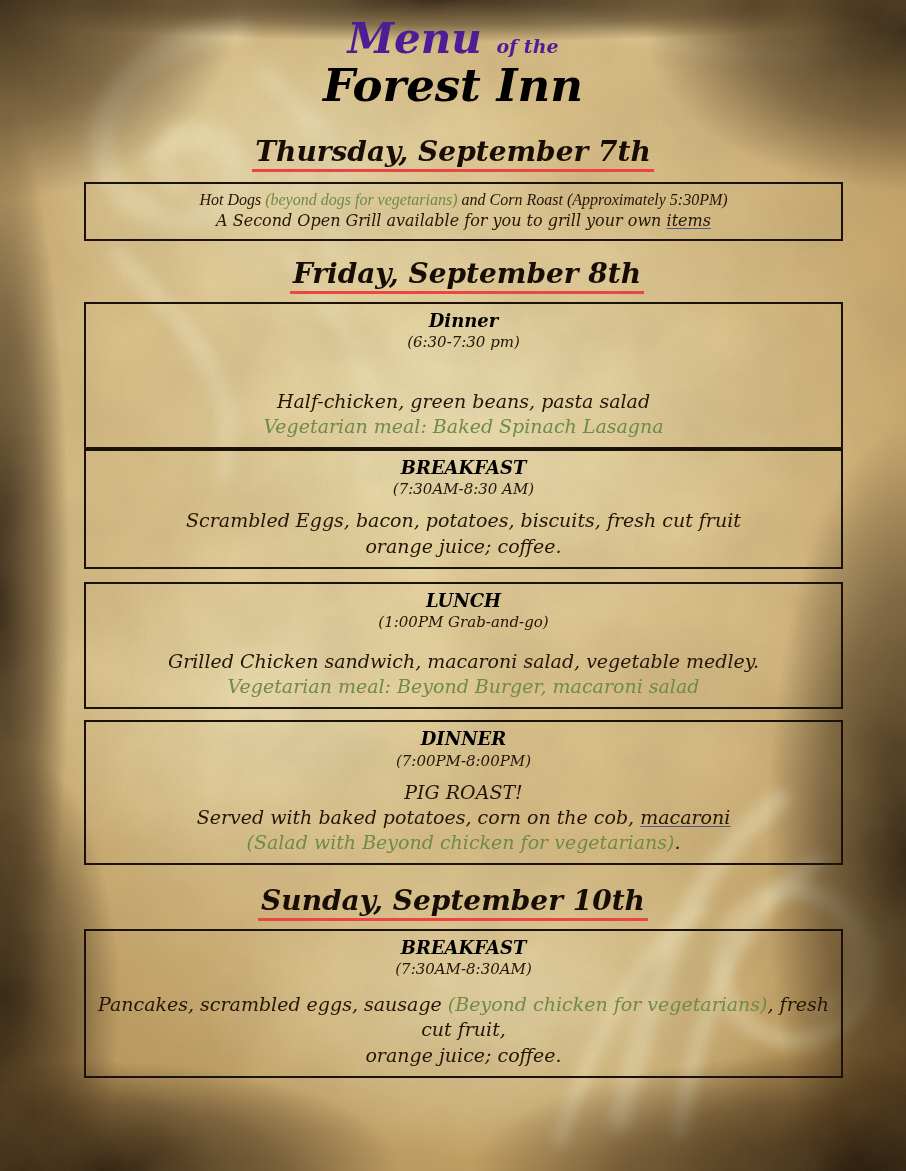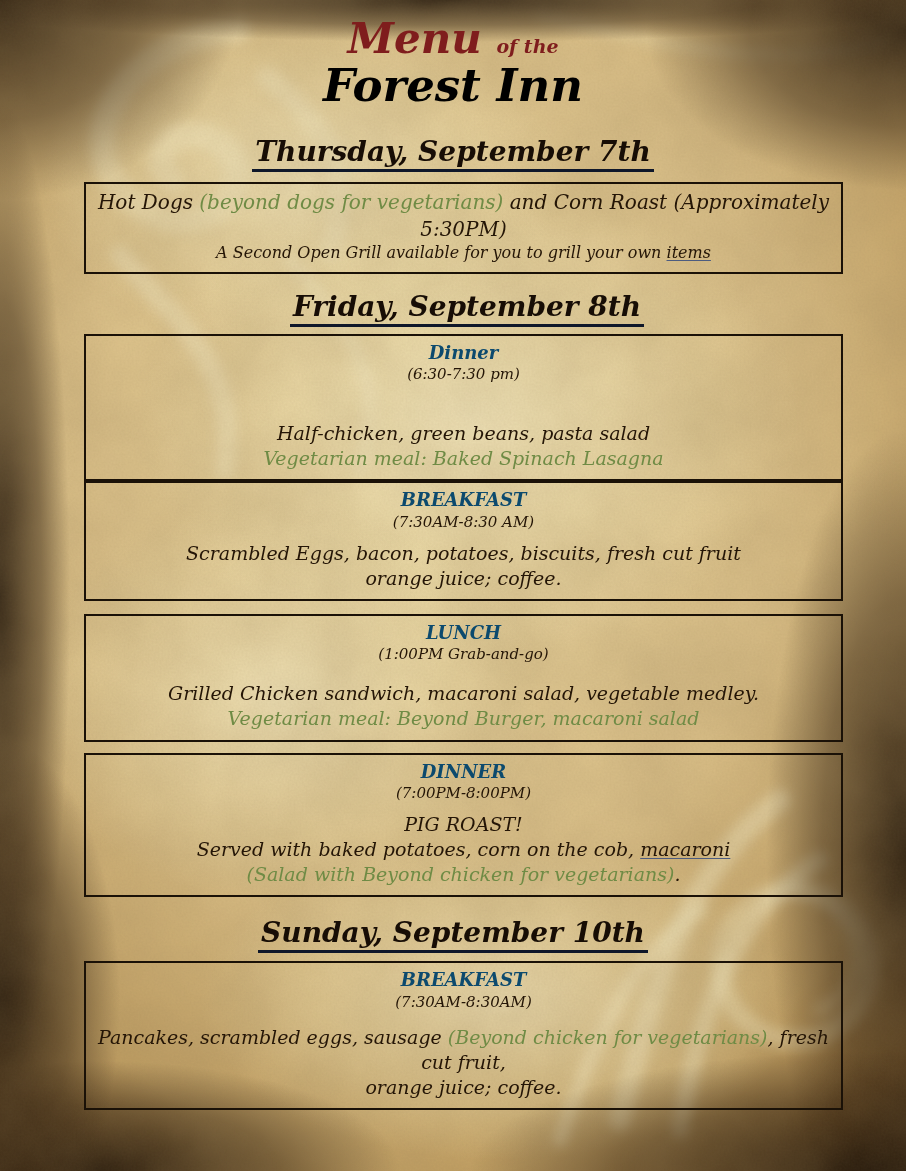--- a/index.html
+++ b/index.html
@@ -18,7 +18,7 @@
     font-style:italic;
     color:#241506;
   }
-  .title-line1 { text-align:center; padding-top:16px; font-weight:bold; font-size:42px; line-height:1.08; color:#7f1d1d; }
+  .title-line1 { text-align:center; padding-top:16px; font-weight:bold; font-size:42px; line-height:1.08; color:#4c1d95; }
   .of-the { font-size:19px; font-weight:bold; }
   .title-line2 { text-align:center; font-weight:bold; font-size:45px; line-height:1.12; color:#000000; }
 

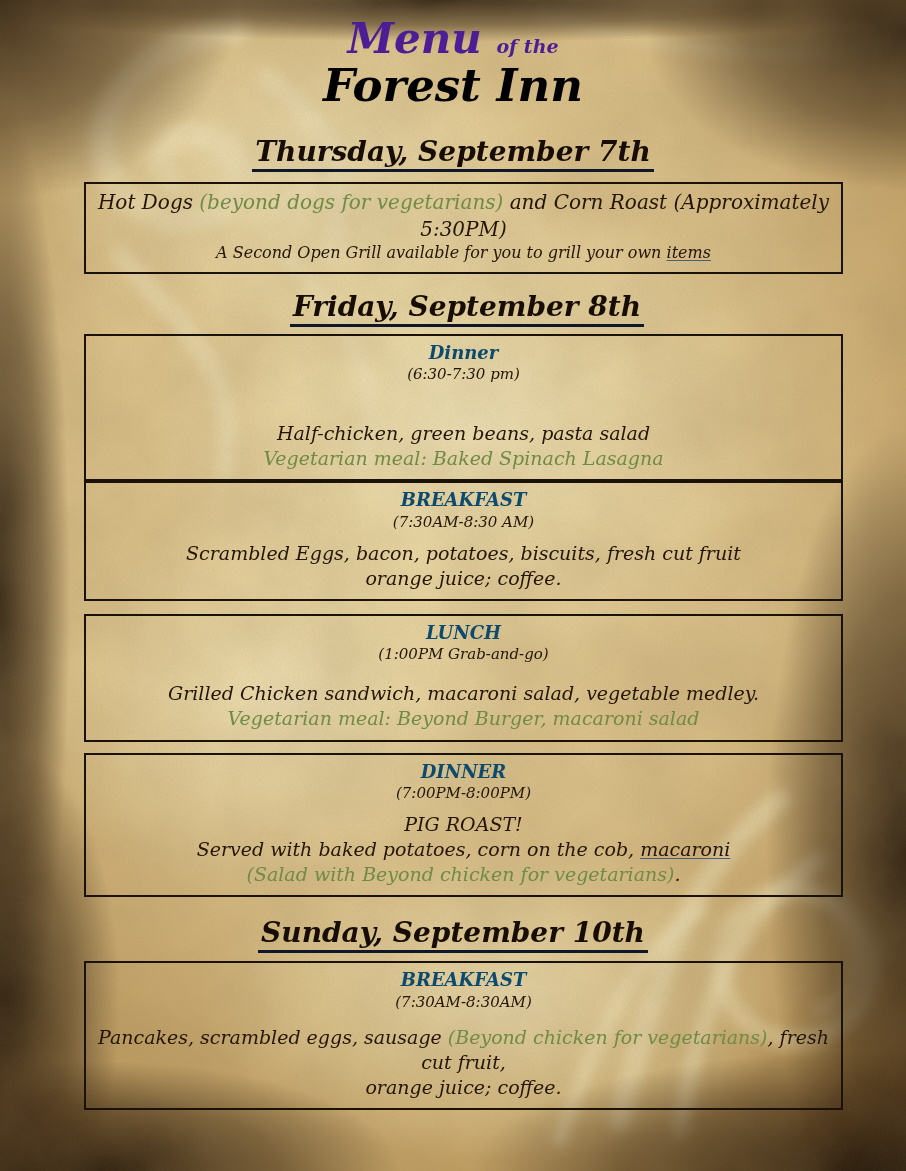--- a/index.html
+++ b/index.html
@@ -23,7 +23,7 @@
   .title-line2 { text-align:center; font-weight:bold; font-size:45px; line-height:1.12; color:#000000; }
 
   .day-heading { text-align:center; font-weight:bold; font-size:28px; color:#170d05; line-height:1.15; }
-  .day-heading .hu { border-bottom:3px solid #0f172a; padding:0 3px 1px; }
+  .day-heading .hu { border-bottom:3px solid #ef4444; padding:0 3px 1px; }
   .mt-thu { margin-top:24px; margin-bottom:14px; }
   .mt-fri { margin-top:17px; margin-bottom:11px;padding-left:28px; }
   .mt-sat { margin-top:22px; margin-bottom:12px; }

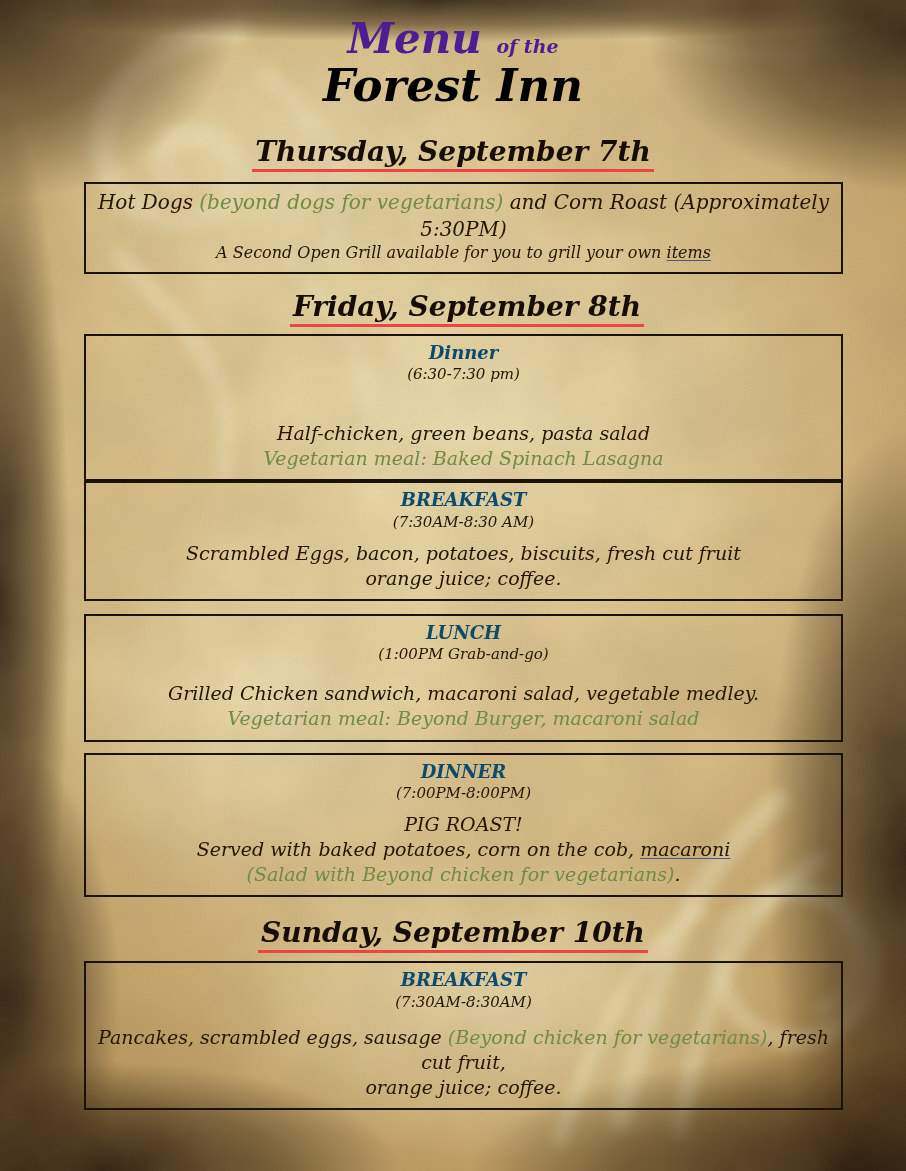--- a/index.html
+++ b/index.html
@@ -41,7 +41,7 @@
   .meal-name { font-weight:bold; font-size:18px; line-height:1.3; color:#0c4a6e; }
   .meal-time { font-size:15px; line-height:1.4; }
   .food { font-size:19px; line-height:1.32; }
-  .t-line1 { font-size:20px; line-height:1.35; }
+  .t-line1 { font-size:16px; line-height:1.35;font-family:Liberation Serif, serif; }
   .t-line2 { font-size:16px; line-height:1.3; }
   .green { color:#6f8b45; }
   .link { color:#241506; text-decoration:underline; text-decoration-color:#4c5c80; text-underline-offset:2px; cursor:pointer; }

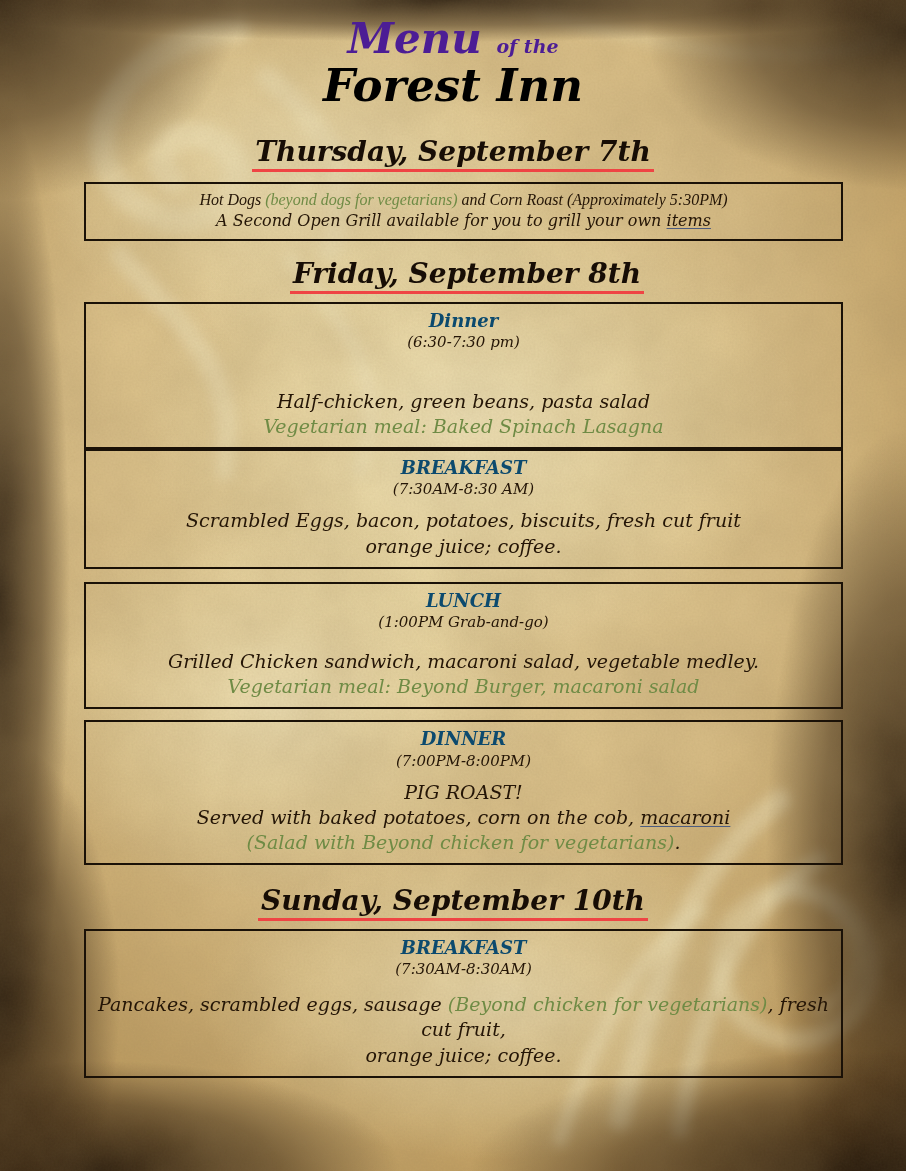--- a/index.html
+++ b/index.html
@@ -38,7 +38,7 @@
   .mb-gap { margin-top:13px; }
   .mb-gap-sm { margin-top:11px; }
 
-  .meal-name { font-weight:bold; font-size:18px; line-height:1.3; color:#0c4a6e; }
+  .meal-name { font-weight:bold; font-size:18px; line-height:1.3; color:#000000; }
   .meal-time { font-size:15px; line-height:1.4; }
   .food { font-size:19px; line-height:1.32; }
   .t-line1 { font-size:16px; line-height:1.35;font-family:Liberation Serif, serif; }

